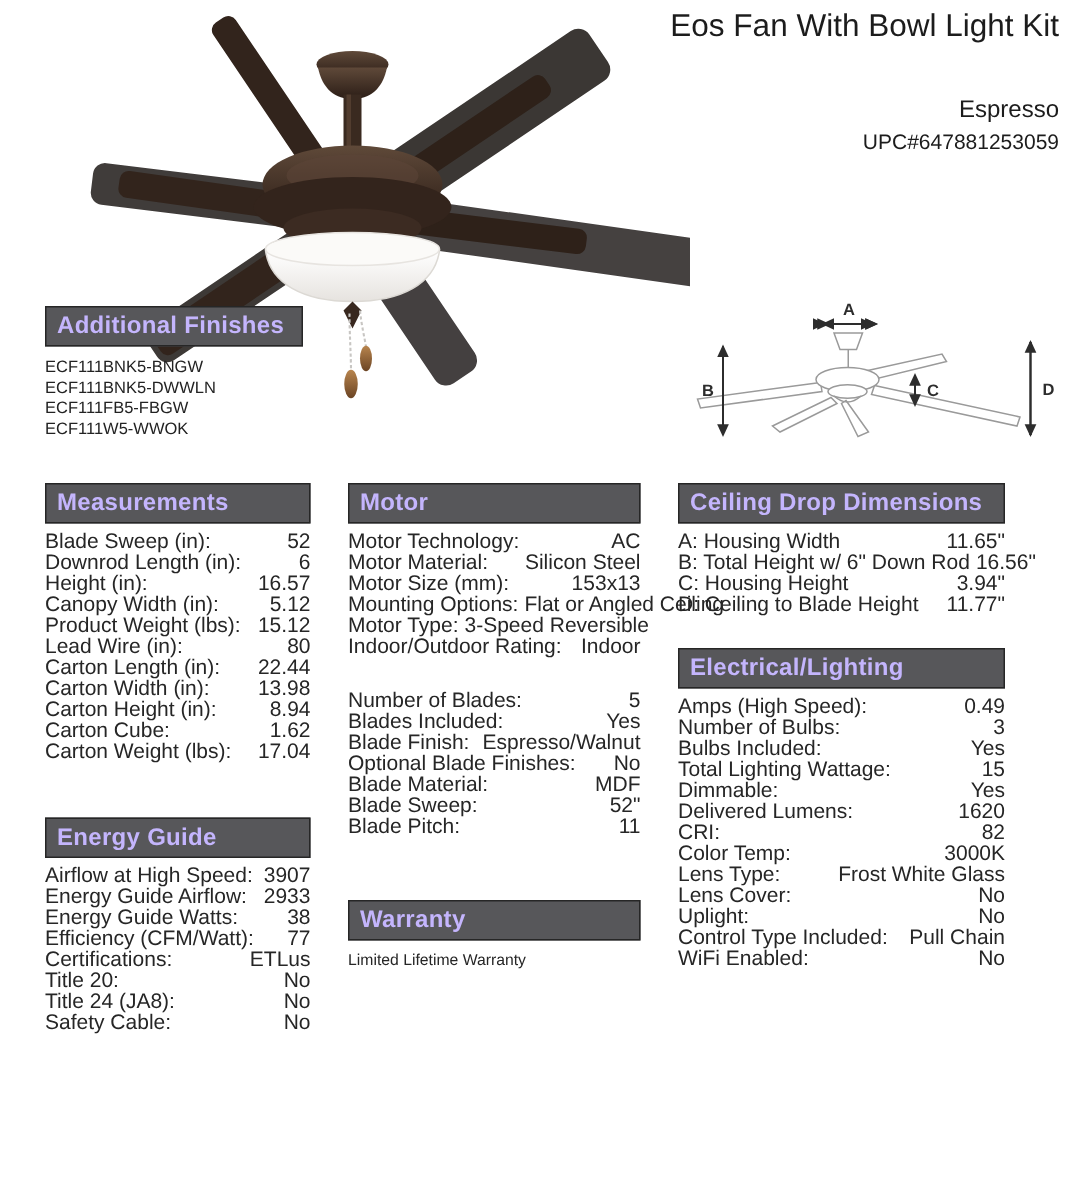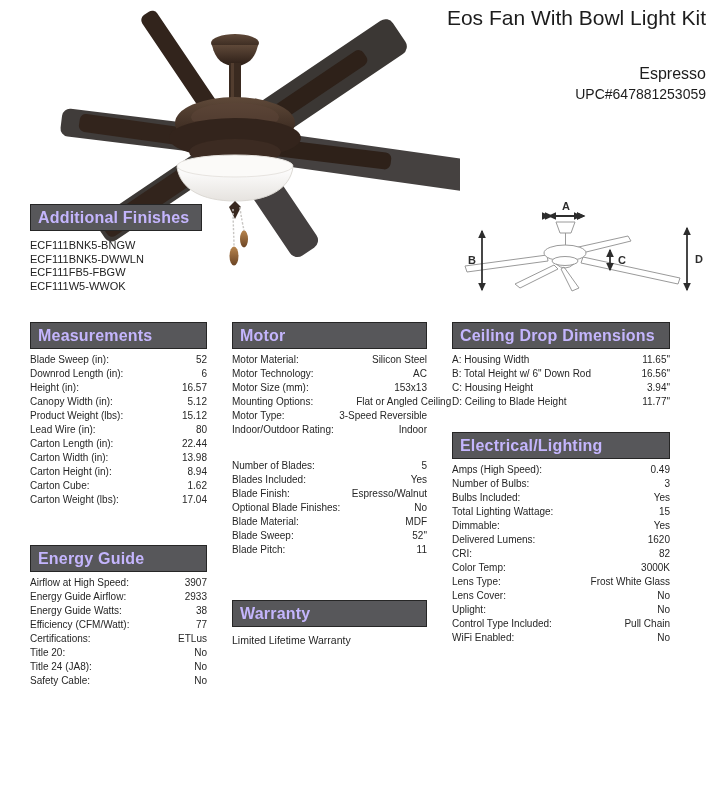--- a/index.html
+++ b/index.html
@@ -18,8 +18,8 @@
     font-weight:bold;font-size:16px;height:25px;line-height:25px;padding-left:7px;
     letter-spacing:.2px;white-space:nowrap;overflow:hidden;}
   .section-rows{margin-top:4px;}
-  .spec-row{display:flex;justify-content:space-between;font-size:10px;
-    line-height:14px;color:#262626;white-space:nowrap;gap:39px;}
+  .spec-row{display:flex;justify-content:space-between;font-size:14px;
+    line-height:14px;color:#262626;white-space:nowrap;}
   .spec-label{margin-right:4px;}
   .spec-value{text-align:right;}
   .finish-list{margin-top:8px;}

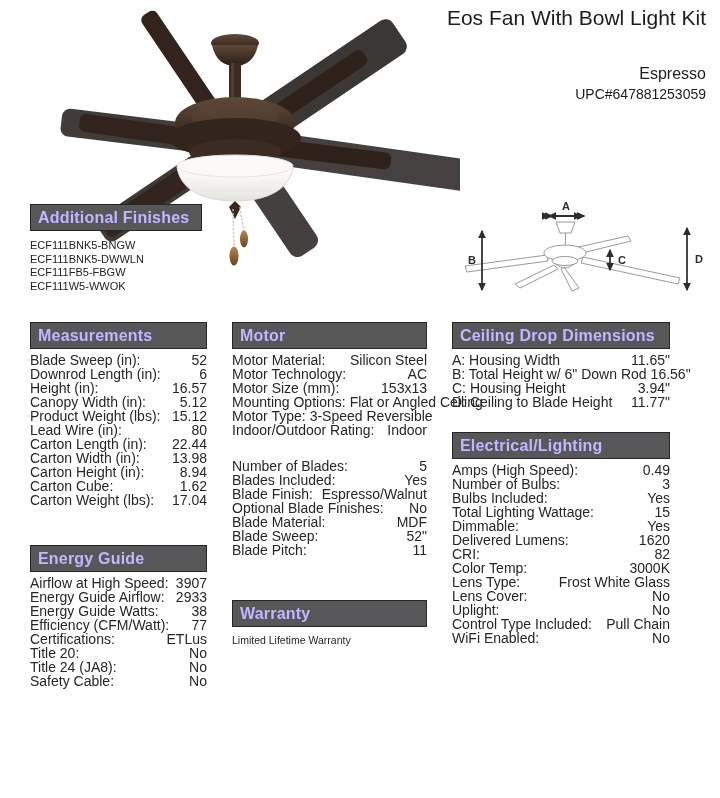--- a/index.html
+++ b/index.html
@@ -268,14 +268,14 @@
     </div>
     <div class="section-rows">
         <div class="spec-row">
+          <span class="spec-label">Motor Technology:</span>
+          <span class="spec-value">AC</span>
+        </div>
+        <div class="spec-row">
           <span class="spec-label">Motor Material:</span>
           <span class="spec-value">Silicon Steel</span>
         </div>
         <div class="spec-row">
-          <span class="spec-label">Motor Technology:</span>
-          <span class="spec-value">AC</span>
-        </div>
-        <div class="spec-row">
           <span class="spec-label">Motor Size (mm):</span>
           <span class="spec-value">153x13</span>
         </div>

